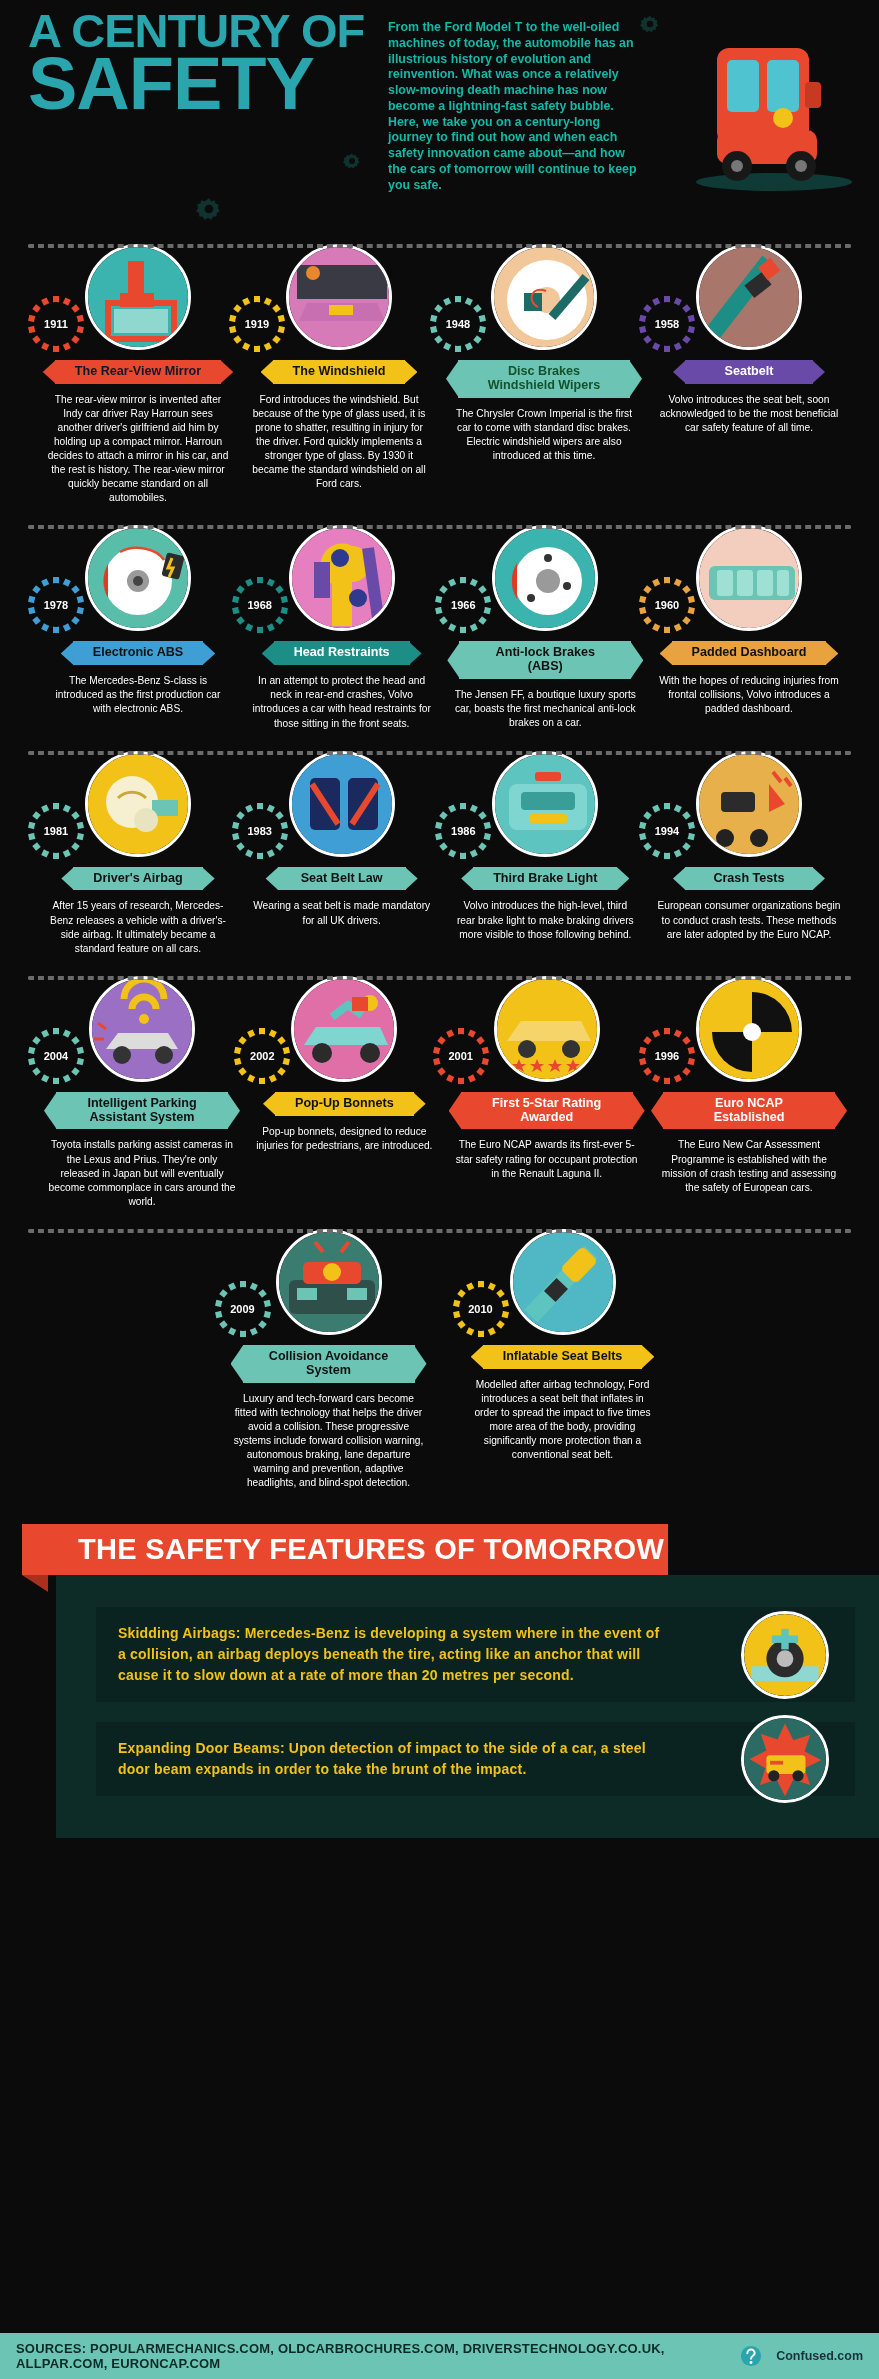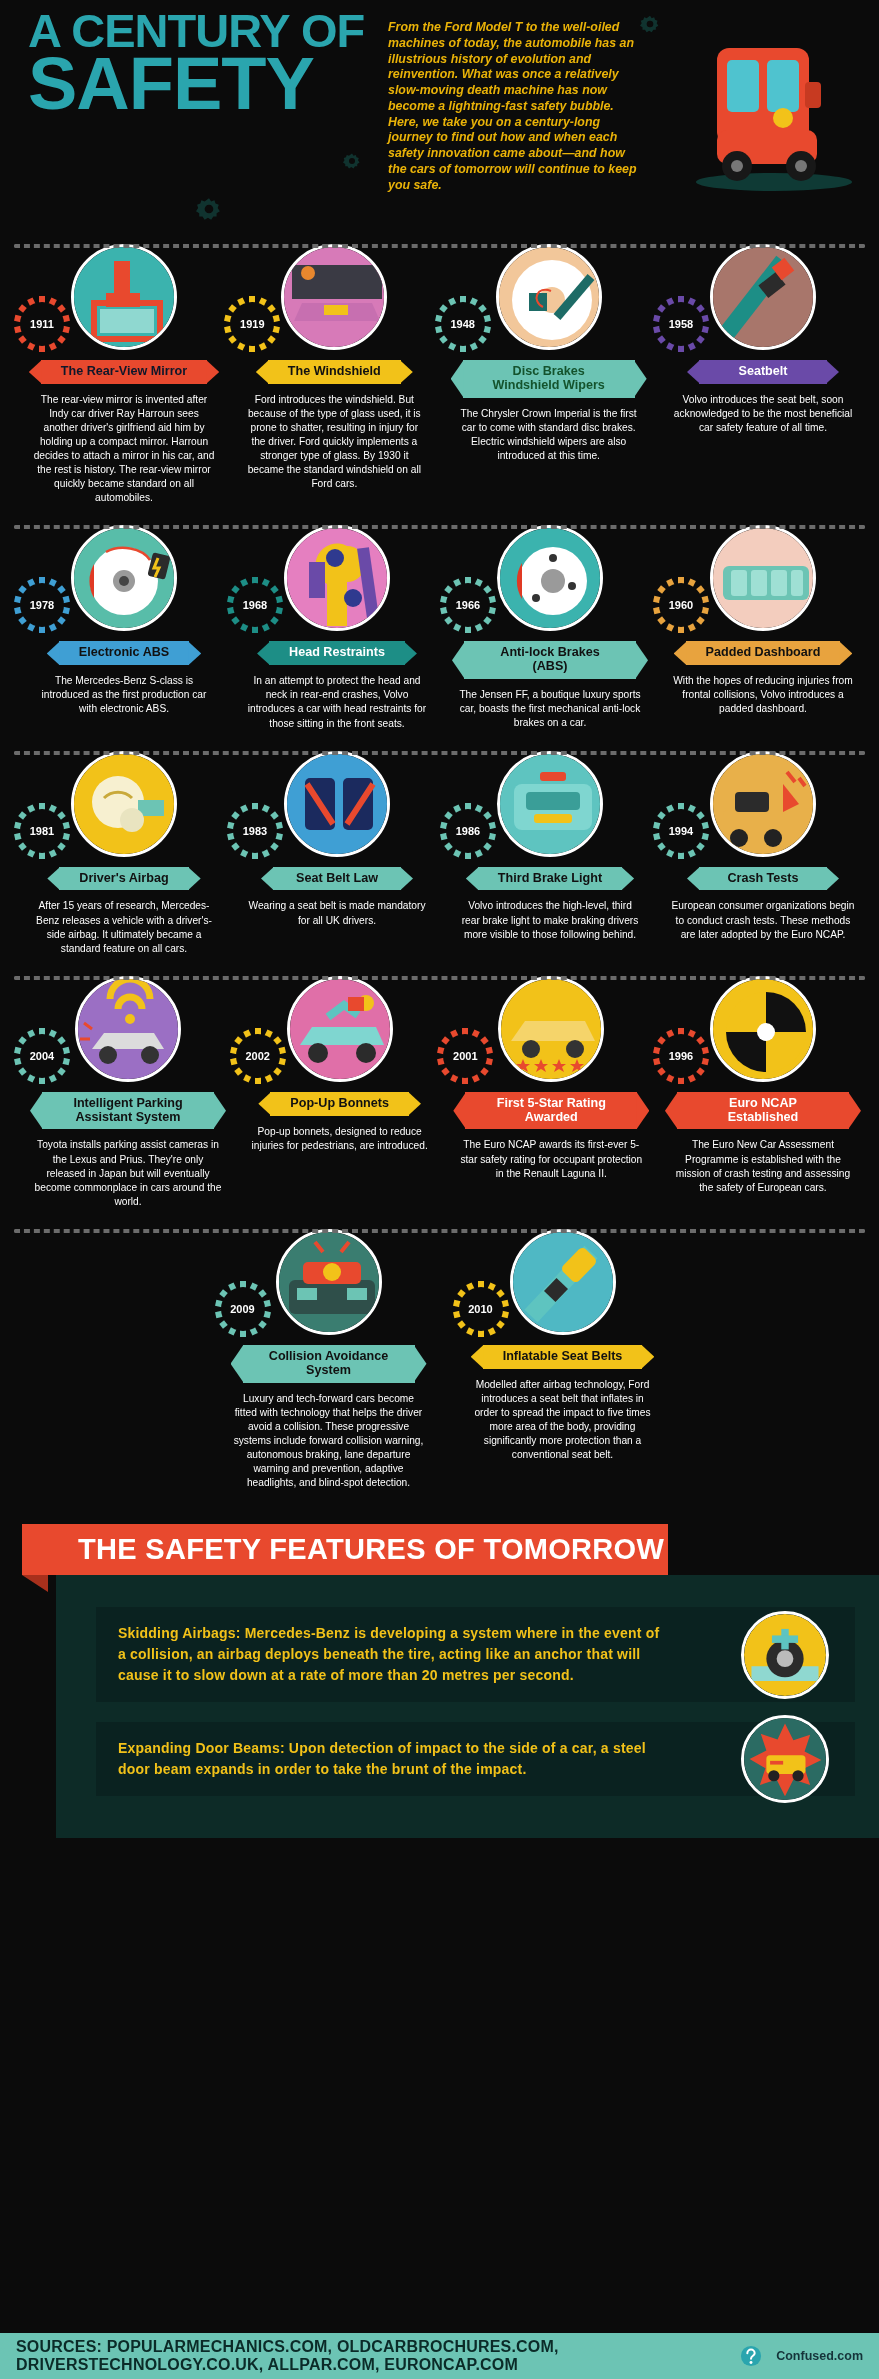--- a/index.html
+++ b/index.html
@@ -22,7 +22,7 @@
   .subtitle{ color:#e8492e; font-size:10.5px; font-weight:bold; margin-top:10px; }
   .intro{
     position:absolute; left:388px; top:20px; width:250px;
-    color:#eab308; font-size:12.4px; font-weight:bold; line-height:1.27;font-style:italic;
+    color:#14b8a6; font-size:12.4px; font-weight:bold; line-height:1.27;
   }
   .hero-car{ position:absolute; right:20px; top:30px; width:180px; height:165px; }
 

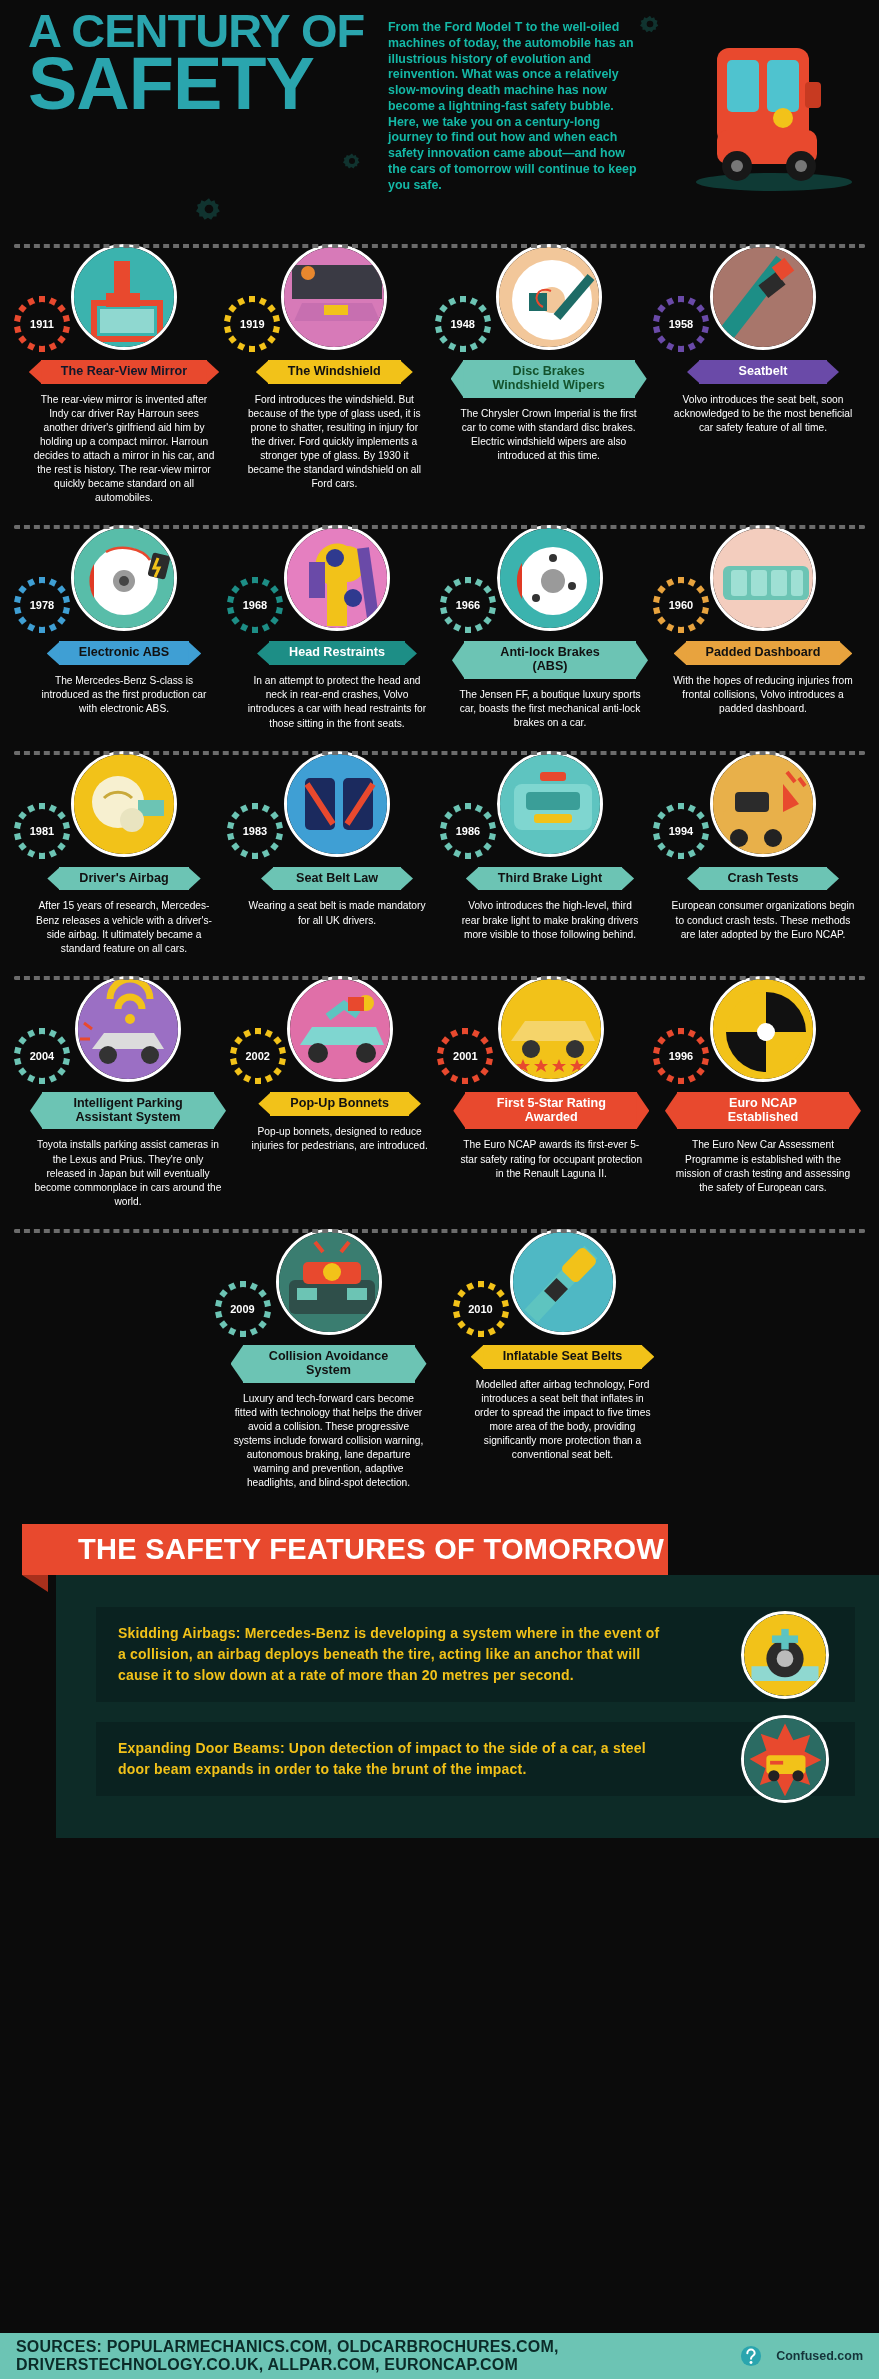--- a/index.html
+++ b/index.html
@@ -27,7 +27,7 @@
   .hero-car{ position:absolute; right:20px; top:30px; width:180px; height:165px; }
 
   
-  .timeline{ position:relative; padding:0 0; }
+  .timeline{ position:relative; padding:0 14px; }
   .row{ position:relative; display:flex; justify-content:space-between;
         padding:14px 18px 6px 26px; }
   .dash-band{ position:absolute; left:14px; right:14px; border:2px dashed #6b6b6b;

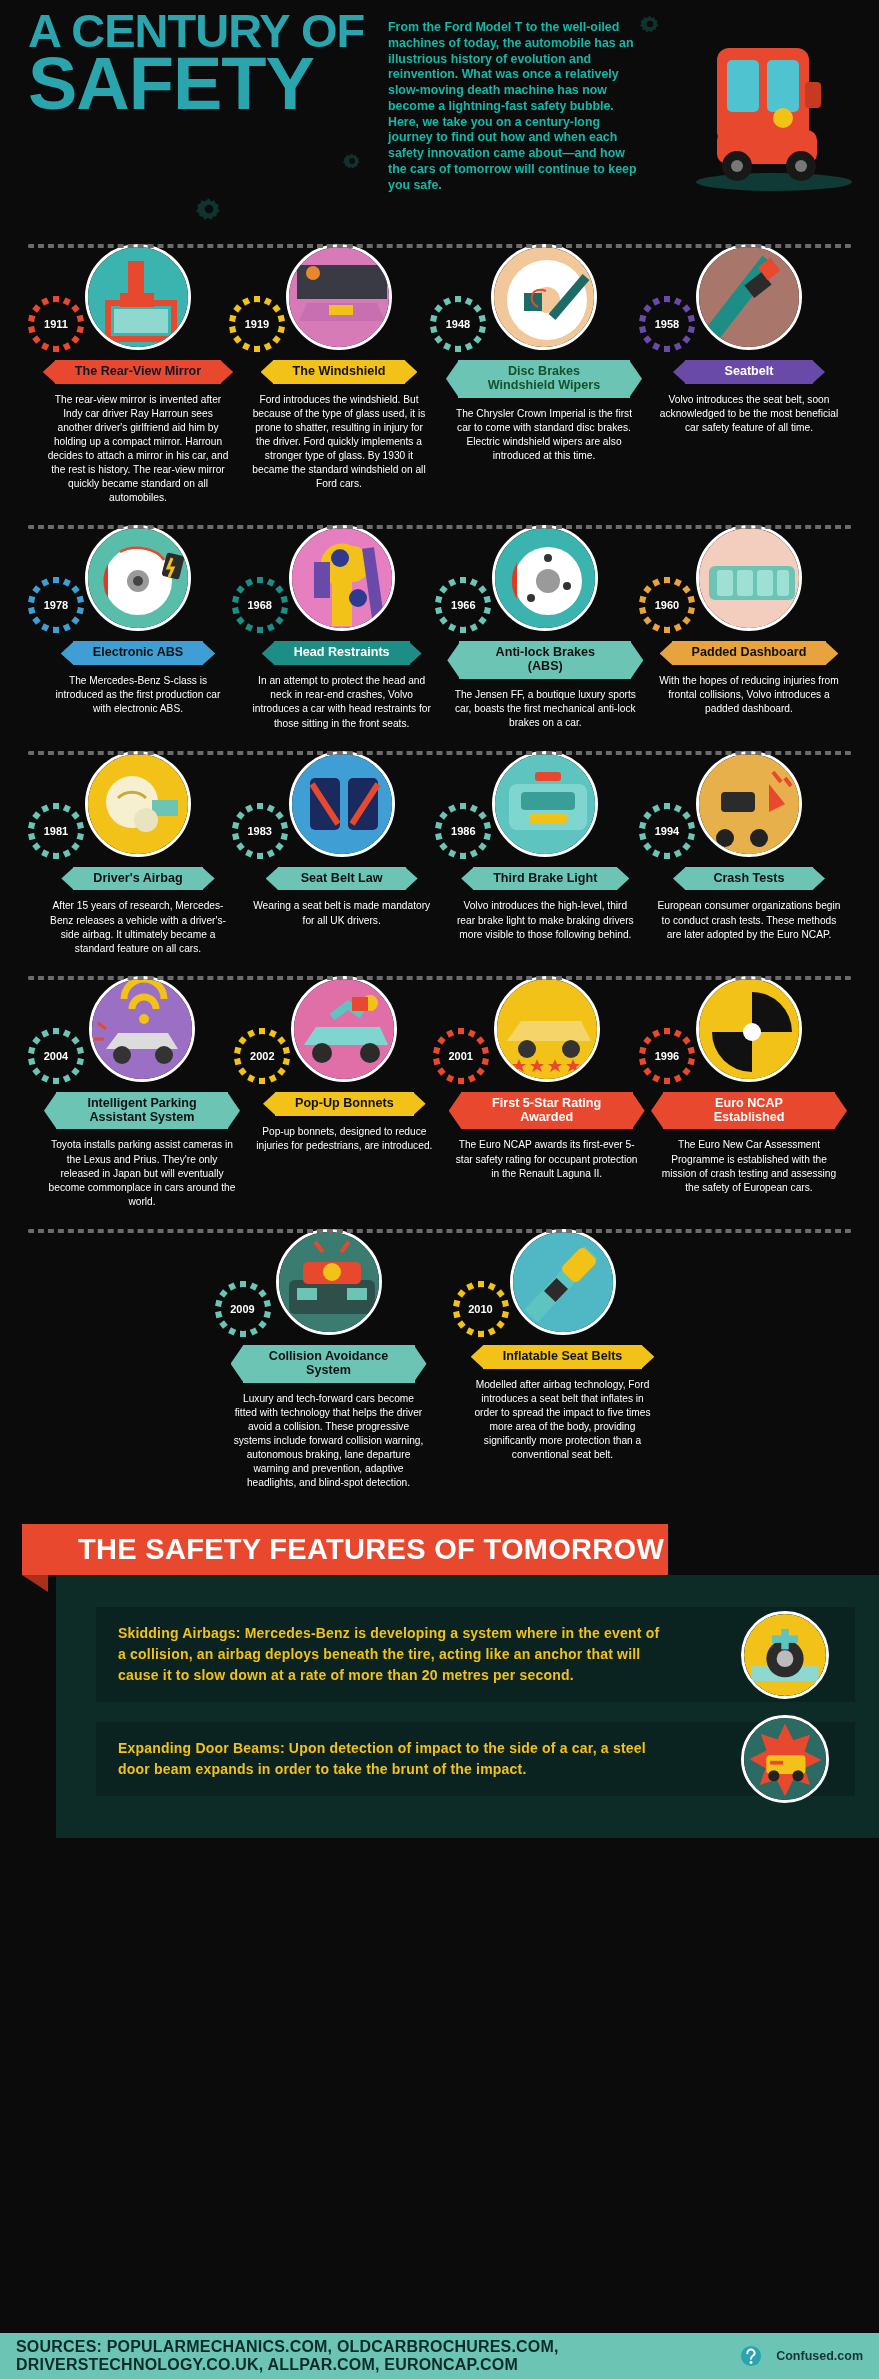--- a/index.html
+++ b/index.html
@@ -86,7 +86,7 @@
   
   .footer{ position:absolute; left:0; bottom:0; width:879px; height:46px;
            background:#6cc4b4; display:flex; align-items:center; padding:0 16px; }
-  .sources{ color:#0b2b28; font-size:16px; font-weight:bold; letter-spacing:.2px;
+  .sources{ color:#0b2b28; font-size:13px; font-weight:bold; letter-spacing:.2px;
             font-family:"Liberation Sans Narrow","Liberation Sans",sans-serif; }
   .logo{ margin-left:auto; display:flex; align-items:center; gap:14px; }
   .logo-txt{ color:#15343a; font-size:12.5px; font-weight:bold; }

